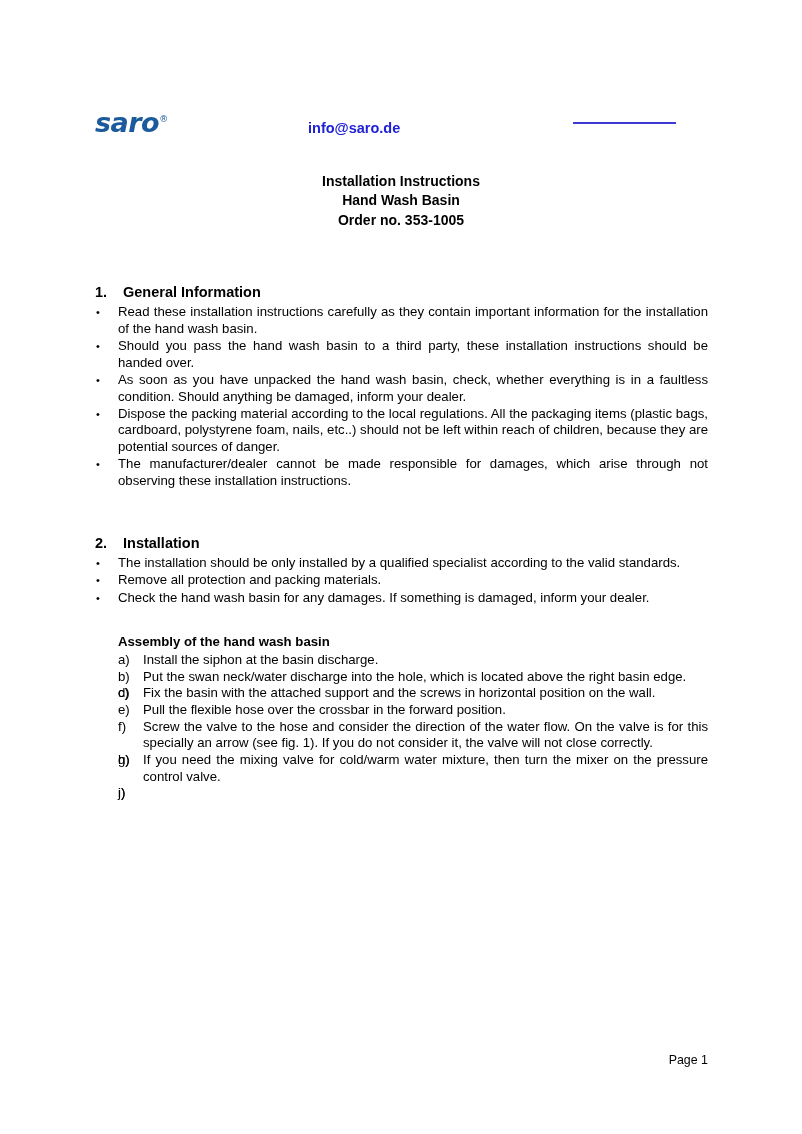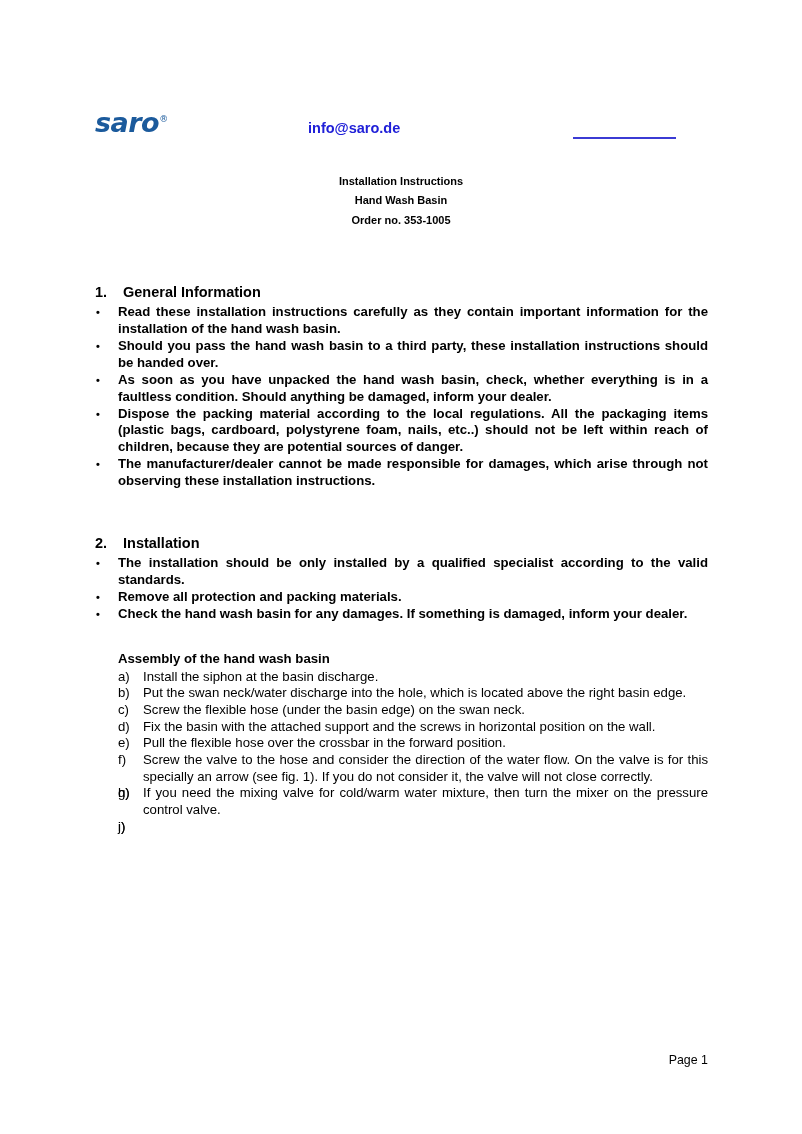--- a/index.html
+++ b/index.html
@@ -67,7 +67,7 @@
   .weblink {
     position: absolute;
     left: 573px;
-    top: 123px;
+    top: 108px;
     width: 103px;
     height: 17px;
   }

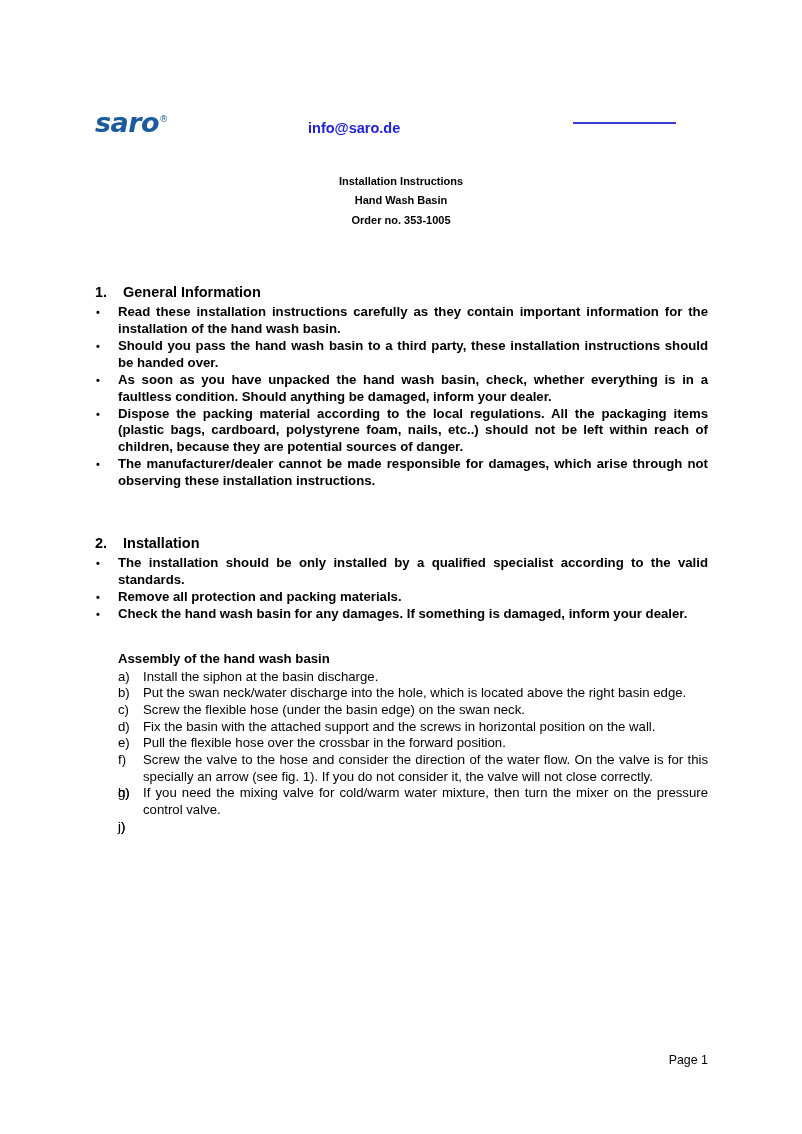--- a/index.html
+++ b/index.html
@@ -97,7 +97,7 @@
     top: 172px;
     width: 600px;
     text-align: center;
-    font-size: 11px;
+    font-size: 14px;
     font-weight: bold;
     line-height: 19.4px;
   }

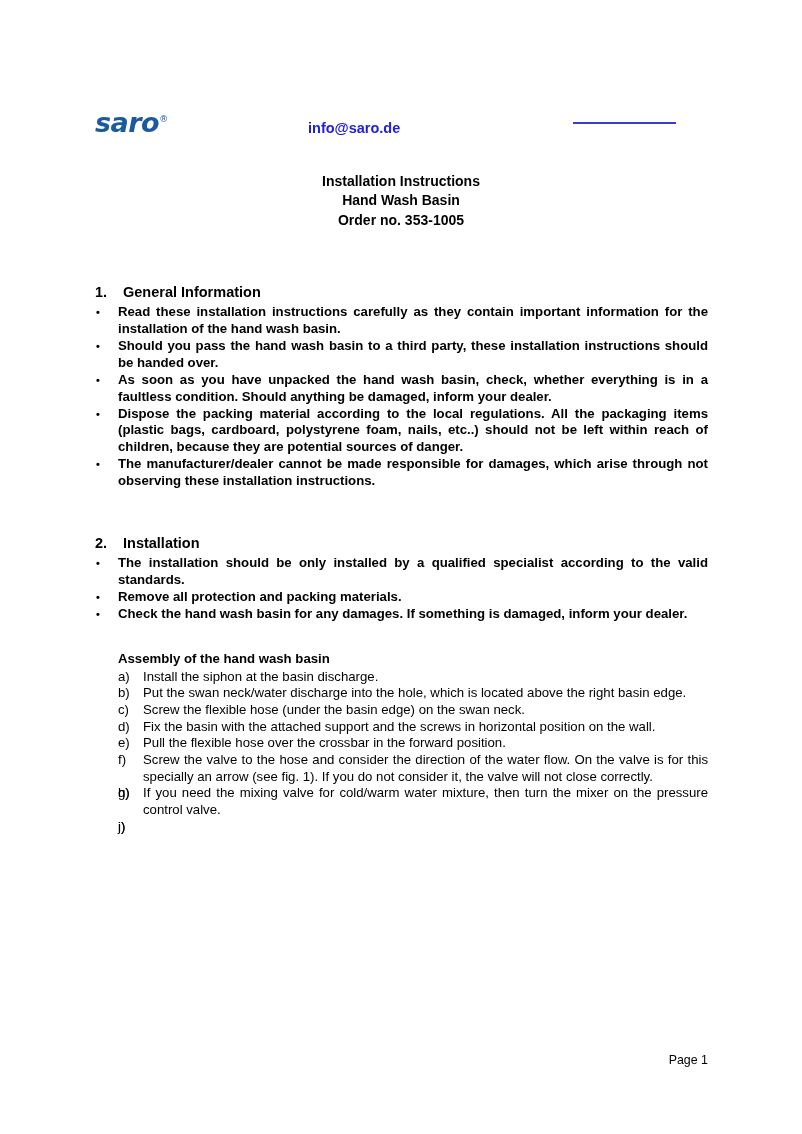--- a/index.html
+++ b/index.html
@@ -145,7 +145,6 @@
     line-height: 16.7px;
     text-align: justify;
     margin: 0 0 0.5px 0;
-    font-weight: bold;
   }
   ul.bullets > li::before {
     content: "\2022";

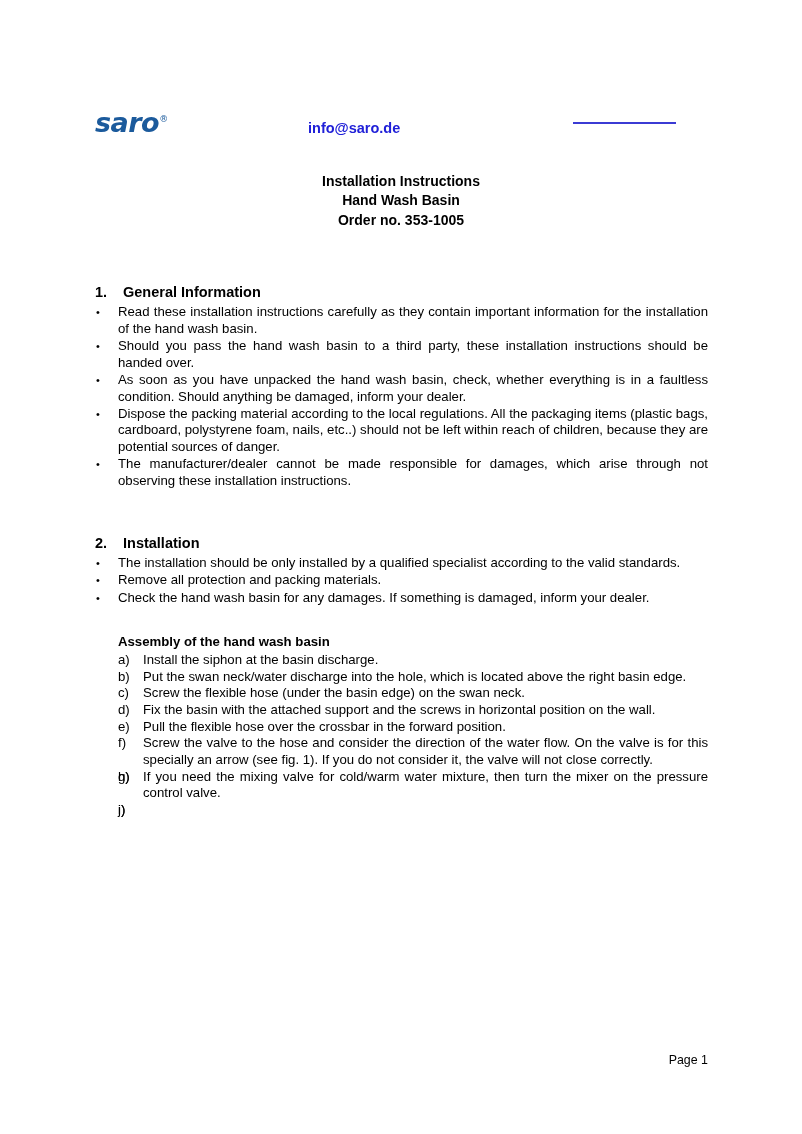--- a/index.html
+++ b/index.html
@@ -256,7 +256,7 @@
       <ol class="alpha">
         <li><span class="mark">a)</span><span>Install the siphon at the basin discharge.</span></li>
         <li><span class="mark">b)</span><span>Put the swan neck/water discharge into the hole, which is located above the right basin edge.</span></li>
-        <li><span class="mark">c)</span><span>Screw the flexible hose (under the basin edge) on the swan neck.</span></li>
+        <li><span class="mark">c)</span></li>
         <li><span class="mark">d)</span><span>Fix the basin with the attached support and the screws in horizontal position on the wall.</span></li>
         <li><span class="mark">e)</span><span>Pull the flexible hose over the crossbar in the forward position.</span></li>
         <li><span class="mark">f)</span><span>Screw the valve to the hose and consider the direction of the water flow. On the valve is for this specially an arrow (see fig. 1). If you do not consider it, the valve will not close correctly.</span></li>

